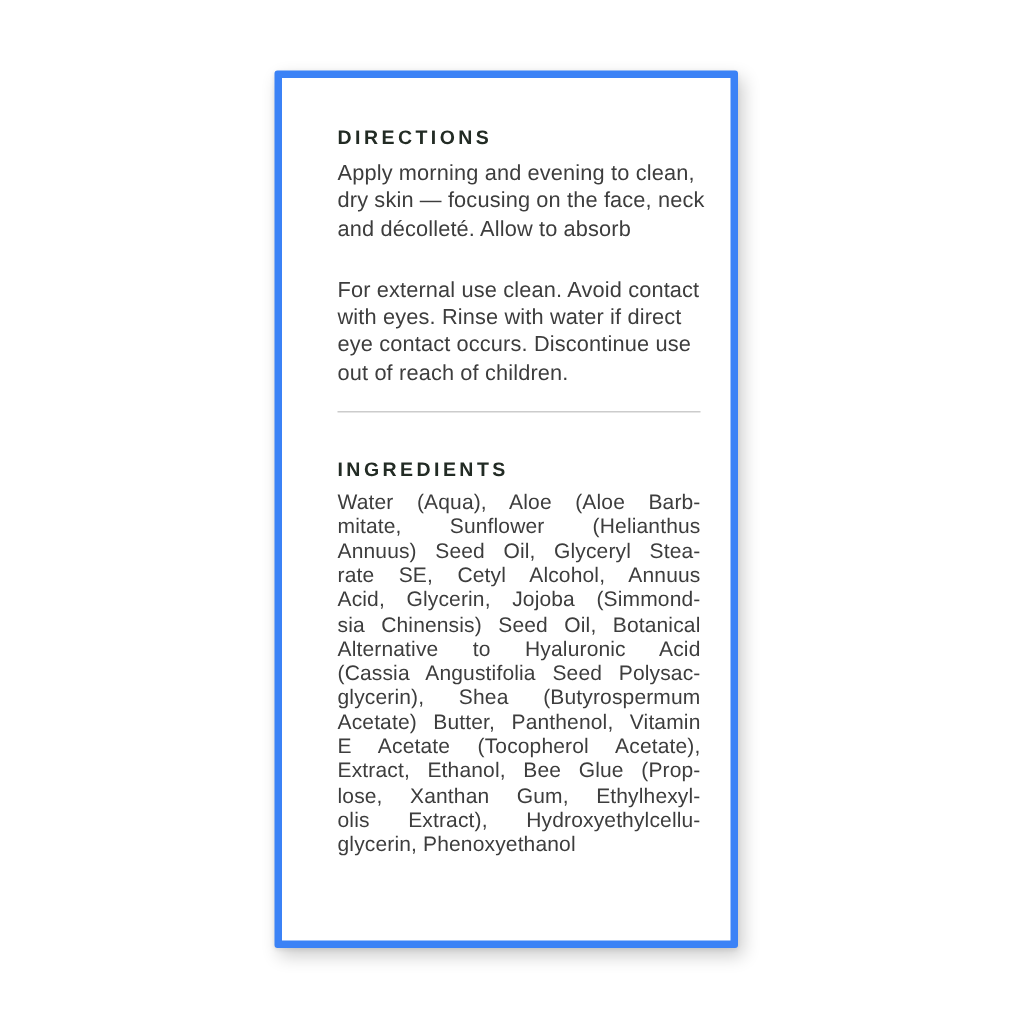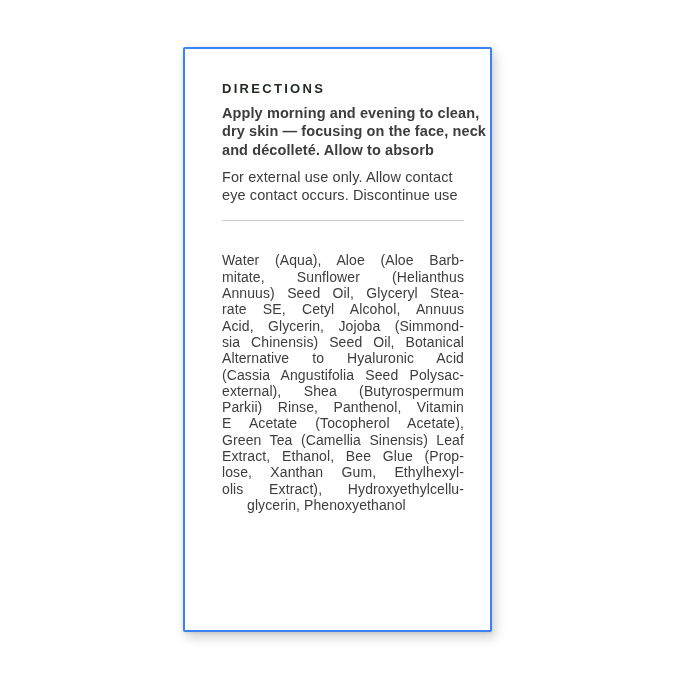--- a/index.html
+++ b/index.html
@@ -28,7 +28,7 @@
     box-sizing:border-box;
     padding:33px 30px 0 37px;
     background:var(--card-bg);
-    border:2px solid #3b82f6;
+    border:5px solid #3b82f6;
     border-radius:2px;
     box-shadow:3px 5px 12px rgba(0,0,0,0.20), 0 1px 3px rgba(0,0,0,0.08);
   }

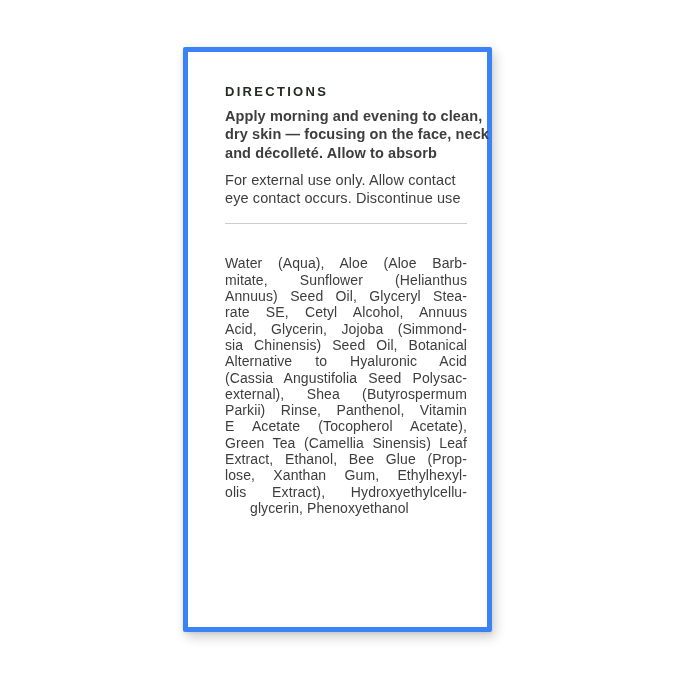--- a/index.html
+++ b/index.html
@@ -50,7 +50,7 @@
     letter-spacing:0.1px;
   }
   .directions-para .tline{white-space:nowrap;}
-  .para-gap{margin-bottom:9px;font-weight:bold;}
+  .para-gap{margin-bottom:23px;}
   .divider{
     border:none;
     border-top:1px solid var(--divider-color);

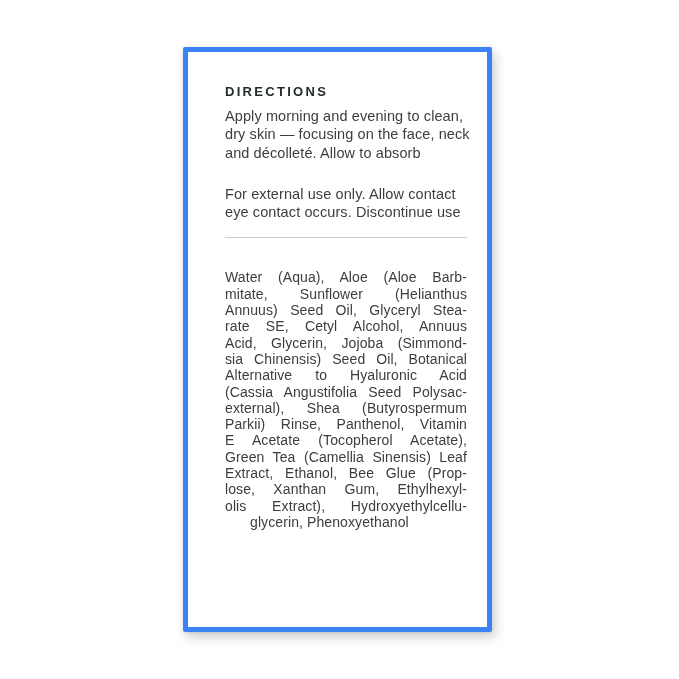--- a/index.html
+++ b/index.html
@@ -88,7 +88,7 @@
       </div>
 
     <div class="para directions-para">
-        <div class="tline">For external use only. Allow contact</div>
+        <div class="tline">For external use clean. Avoid contact</div>
         <div class="tline">eye contact occurs. Discontinue use</div>
       </div>
 

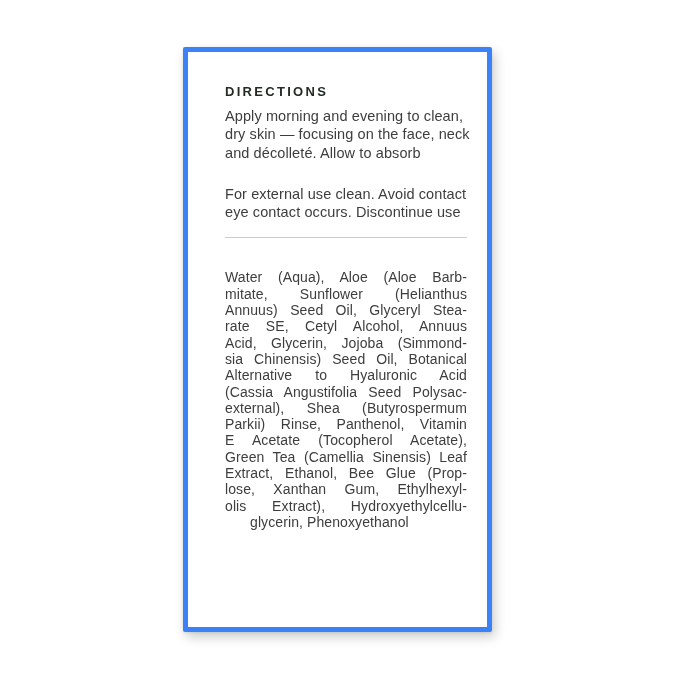--- a/index.html
+++ b/index.html
@@ -89,6 +89,7 @@
 
     <div class="para directions-para">
         <div class="tline">For external use clean. Avoid contact</div>
+        <div class="tline">with eyes. Rinse with water if direct</div>
         <div class="tline">eye contact occurs. Discontinue use</div>
       </div>
 

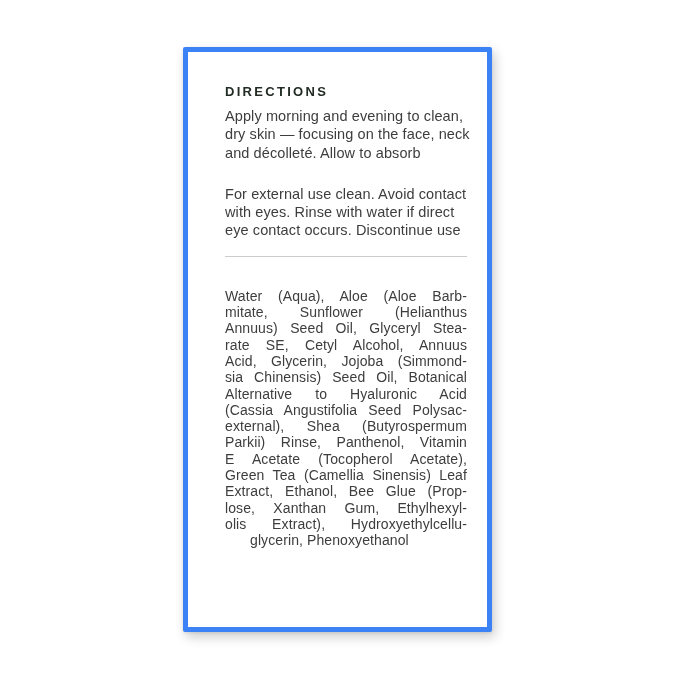--- a/index.html
+++ b/index.html
@@ -91,6 +91,7 @@
         <div class="tline">For external use clean. Avoid contact</div>
         <div class="tline">with eyes. Rinse with water if direct</div>
         <div class="tline">eye contact occurs. Discontinue use</div>
+        <div class="tline tline-last">out of reach of children.</div>
       </div>
 
     <hr class="divider">

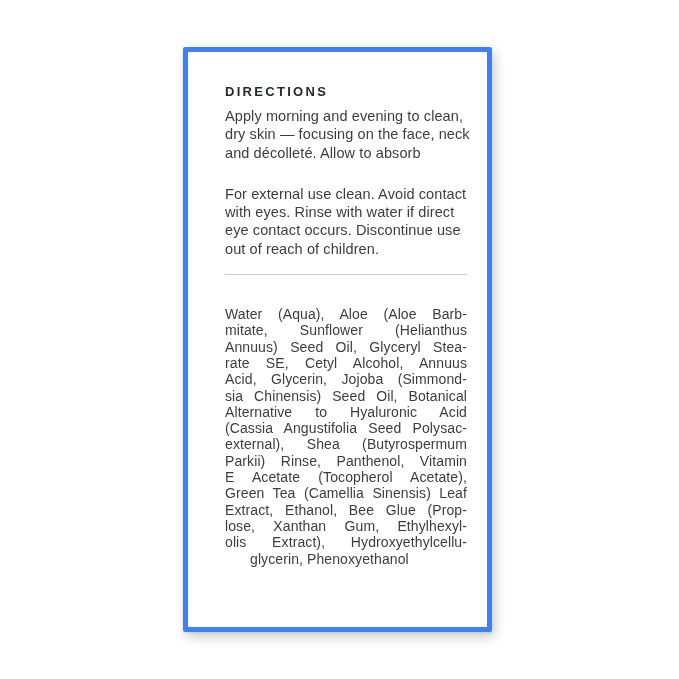--- a/index.html
+++ b/index.html
@@ -96,6 +96,7 @@
 
     <hr class="divider">
 
+    <h2 class="section-heading ingredients-heading">INGREDIENTS</h2>
 
     <div class="para ingredients-para">
         <div class="tline">Water (Aqua), Aloe (Aloe Barb-</div>

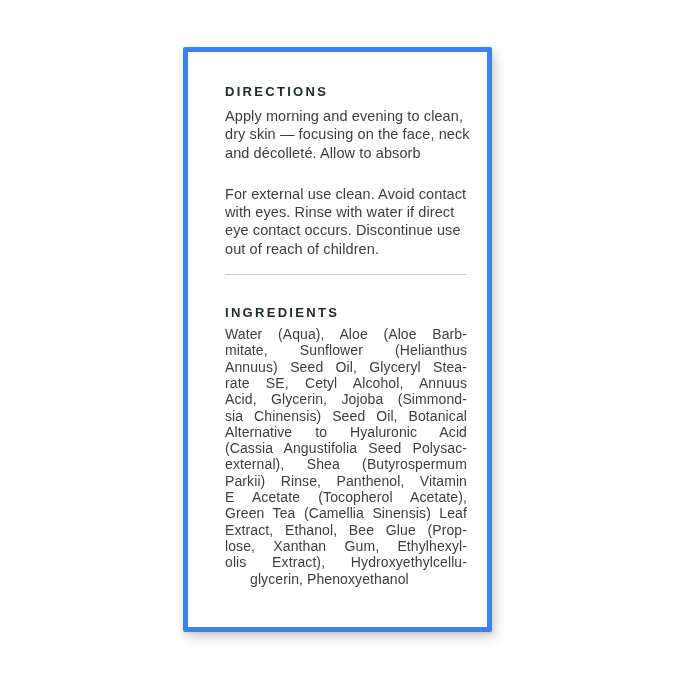--- a/index.html
+++ b/index.html
@@ -107,7 +107,7 @@
         <div class="tline">sia Chinensis) Seed Oil, Botanical</div>
         <div class="tline">Alternative to Hyaluronic Acid</div>
         <div class="tline">(Cassia Angustifolia Seed Polysac-</div>
-        <div class="tline">external), Shea (Butyrospermum</div>
+        <div class="tline">glycerin), Shea (Butyrospermum</div>
         <div class="tline">Parkii) Rinse, Panthenol, Vitamin</div>
         <div class="tline">E Acetate (Tocopherol Acetate),</div>
         <div class="tline">Green Tea (Camellia Sinensis) Leaf</div>

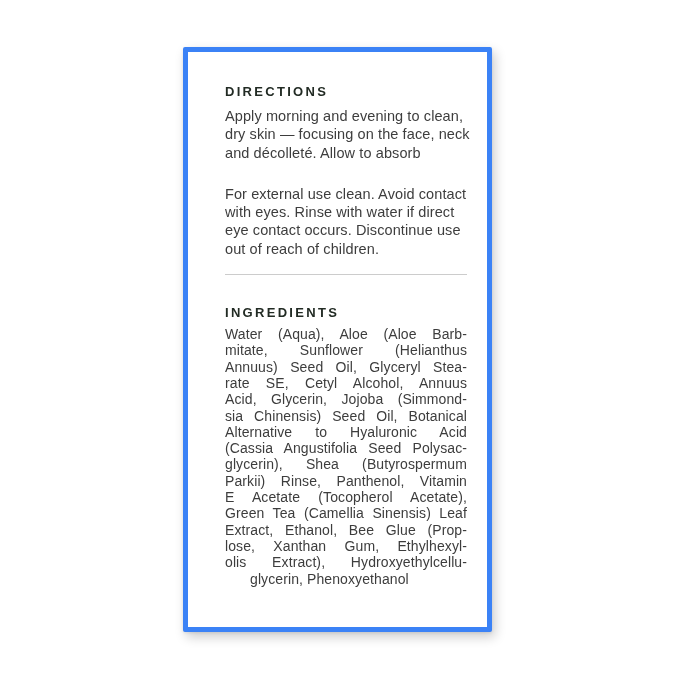--- a/index.html
+++ b/index.html
@@ -108,7 +108,7 @@
         <div class="tline">Alternative to Hyaluronic Acid</div>
         <div class="tline">(Cassia Angustifolia Seed Polysac-</div>
         <div class="tline">glycerin), Shea (Butyrospermum</div>
-        <div class="tline">Parkii) Rinse, Panthenol, Vitamin</div>
+        <div class="tline">Acetate) Butter, Panthenol, Vitamin</div>
         <div class="tline">E Acetate (Tocopherol Acetate),</div>
         <div class="tline">Green Tea (Camellia Sinensis) Leaf</div>
         <div class="tline">Extract, Ethanol, Bee Glue (Prop-</div>

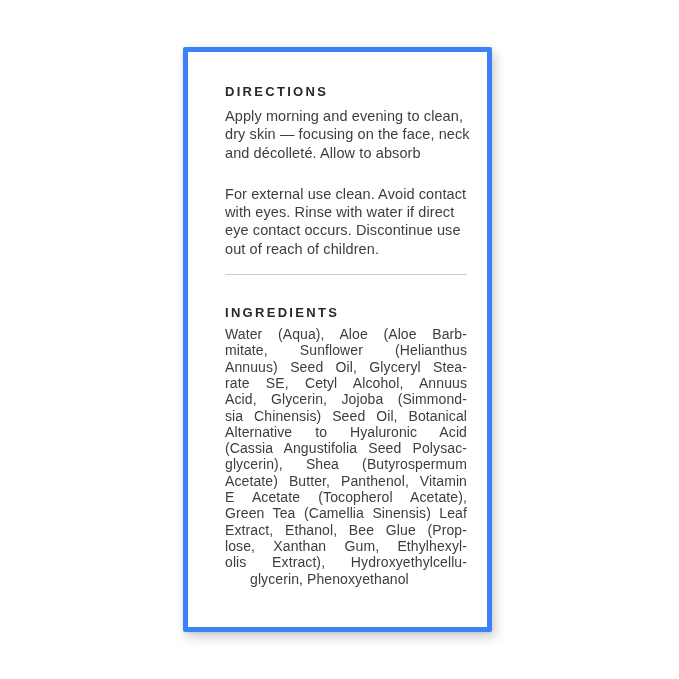--- a/index.html
+++ b/index.html
@@ -110,7 +110,6 @@
         <div class="tline">glycerin), Shea (Butyrospermum</div>
         <div class="tline">Acetate) Butter, Panthenol, Vitamin</div>
         <div class="tline">E Acetate (Tocopherol Acetate),</div>
-        <div class="tline">Green Tea (Camellia Sinensis) Leaf</div>
         <div class="tline">Extract, Ethanol, Bee Glue (Prop-</div>
         <div class="tline">lose, Xanthan Gum, Ethylhexyl-</div>
         <div class="tline">olis Extract), Hydroxyethylcellu-</div>

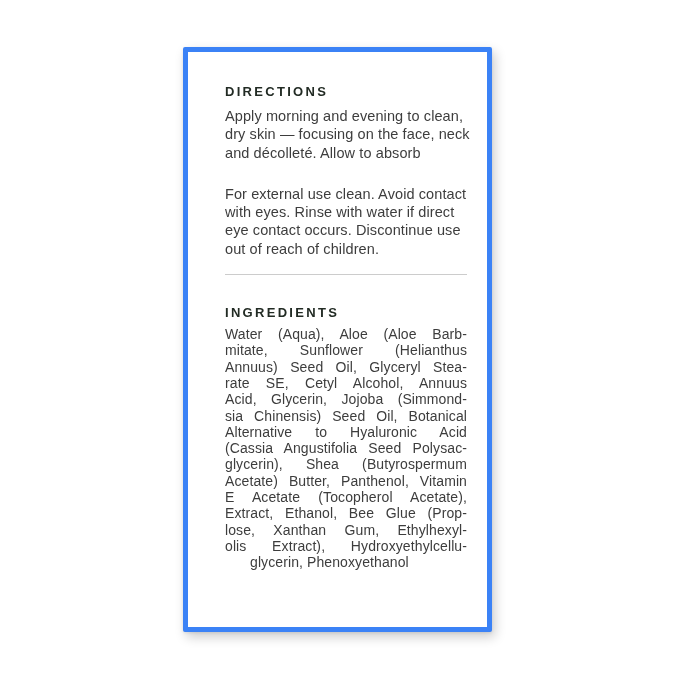--- a/index.html
+++ b/index.html
@@ -70,7 +70,6 @@
   }
   .ingredients-para .tline-last{
     text-align-last:left;
-    margin-left:25px;
   }
 </style>
 </head>

